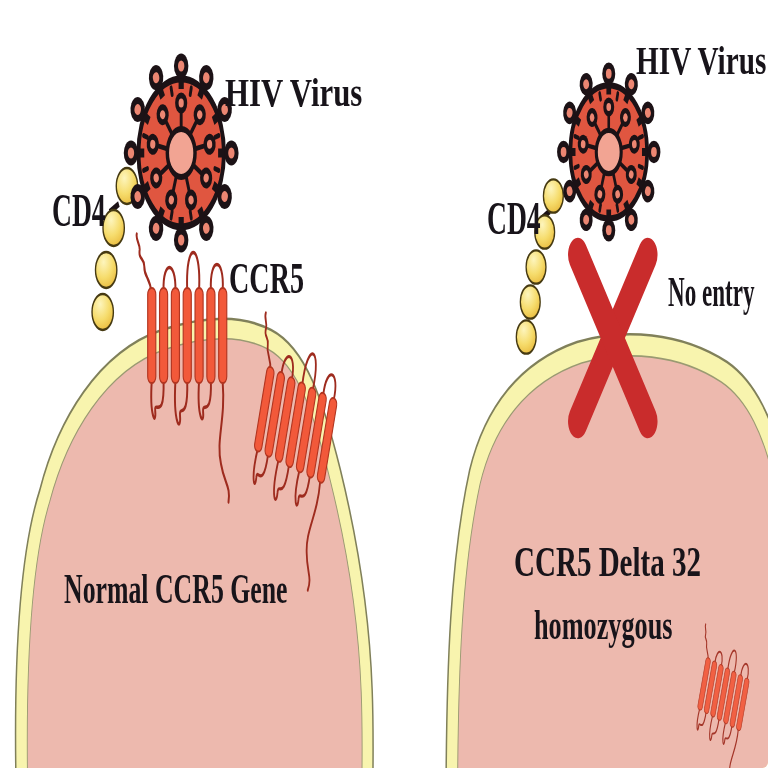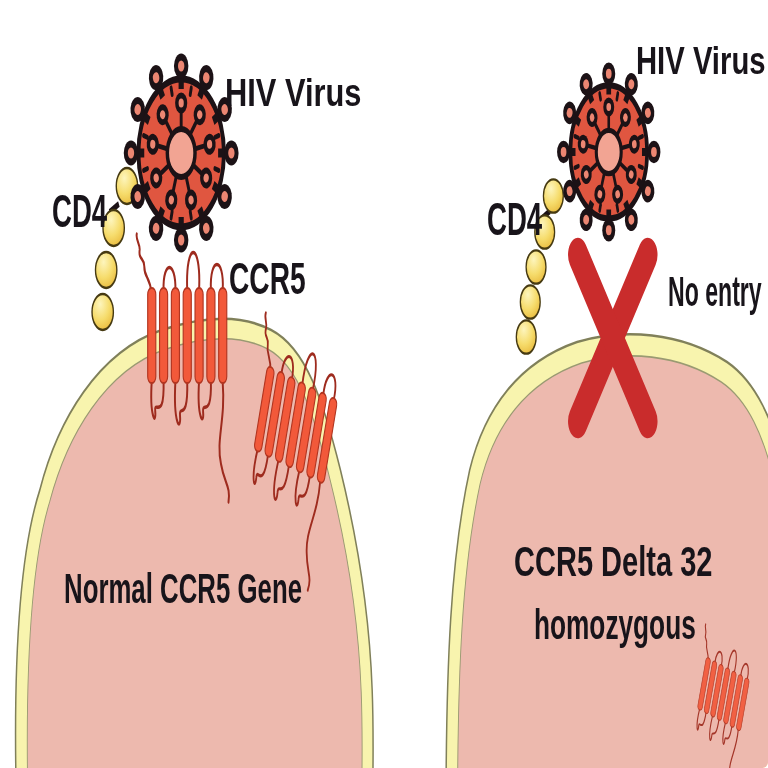--- a/index.html
+++ b/index.html
@@ -4,7 +4,7 @@
 <style>
   html,body{margin:0;padding:0;background:#ffffff;}
   #stage{position:relative;width:768px;height:768px;background:#ffffff;overflow:hidden;
-         font-family:Liberation Sans, sans-serif;border-radius:6px;}
+         font-family:Liberation Serif, serif;border-radius:6px;}
   #art{position:absolute;left:0;top:0;}
   .lbl{position:absolute;font-weight:700;color:#18141a;line-height:1;white-space:nowrap;
        transform-origin:left top;transform:scaleX(var(--sx,0.7));}

